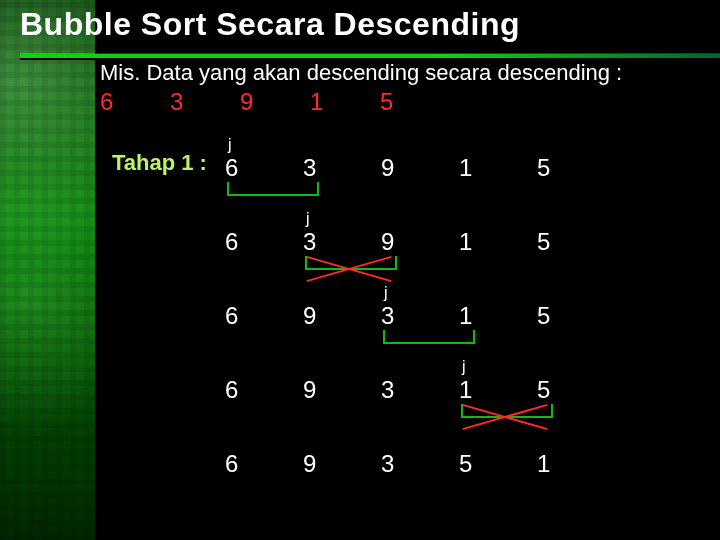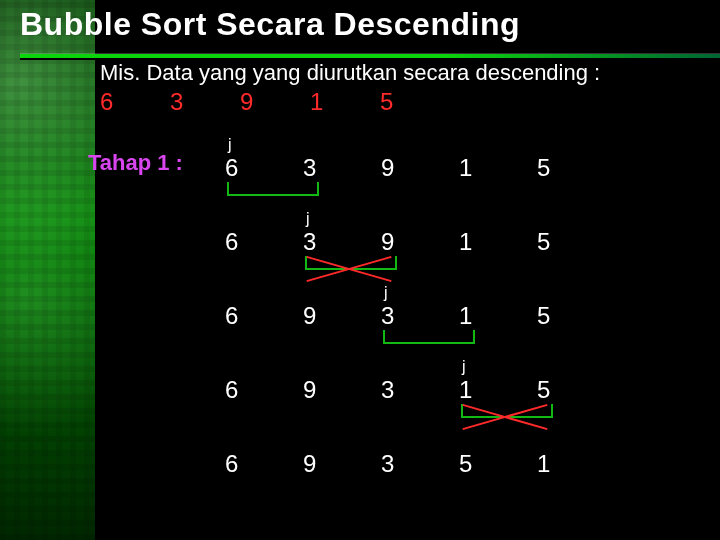--- a/index.html
+++ b/index.html
@@ -172,7 +172,7 @@
 
   <div class="content">
     <div class="intro">
-      <span>Mis. Data yang yang diurutkan secara </span><b>descending</b><span> :</span>
+      <span>Mis. Data yang akan descending secara </span><b>descending</b><span> :</span>
     </div>
     <div class="init-row">
       <span class="red">6</span>

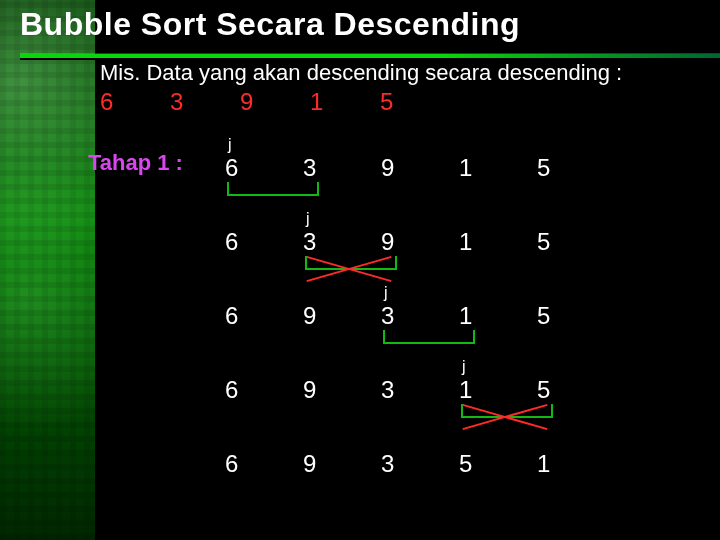--- a/index.html
+++ b/index.html
@@ -86,9 +86,9 @@
   
   .stage-label {
     position: absolute;
-    left: 88px;
+    left: 112px;
     top: 150px;
-    color: #d946ef;
+    color: #bef264;
     font-size: 22px;
     font-weight: 700;
   }

